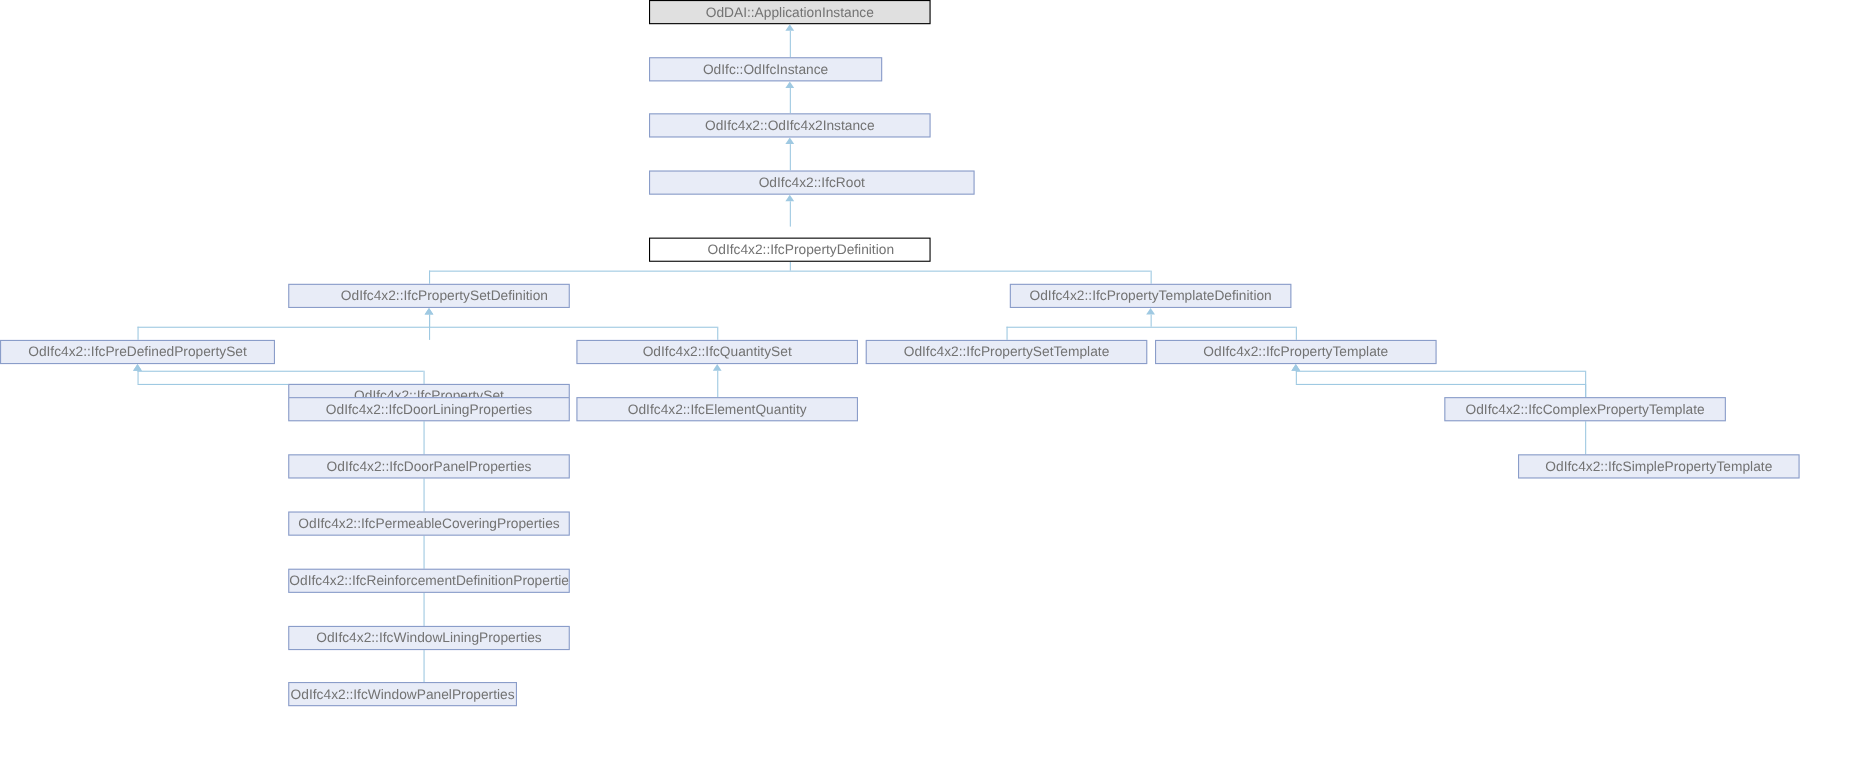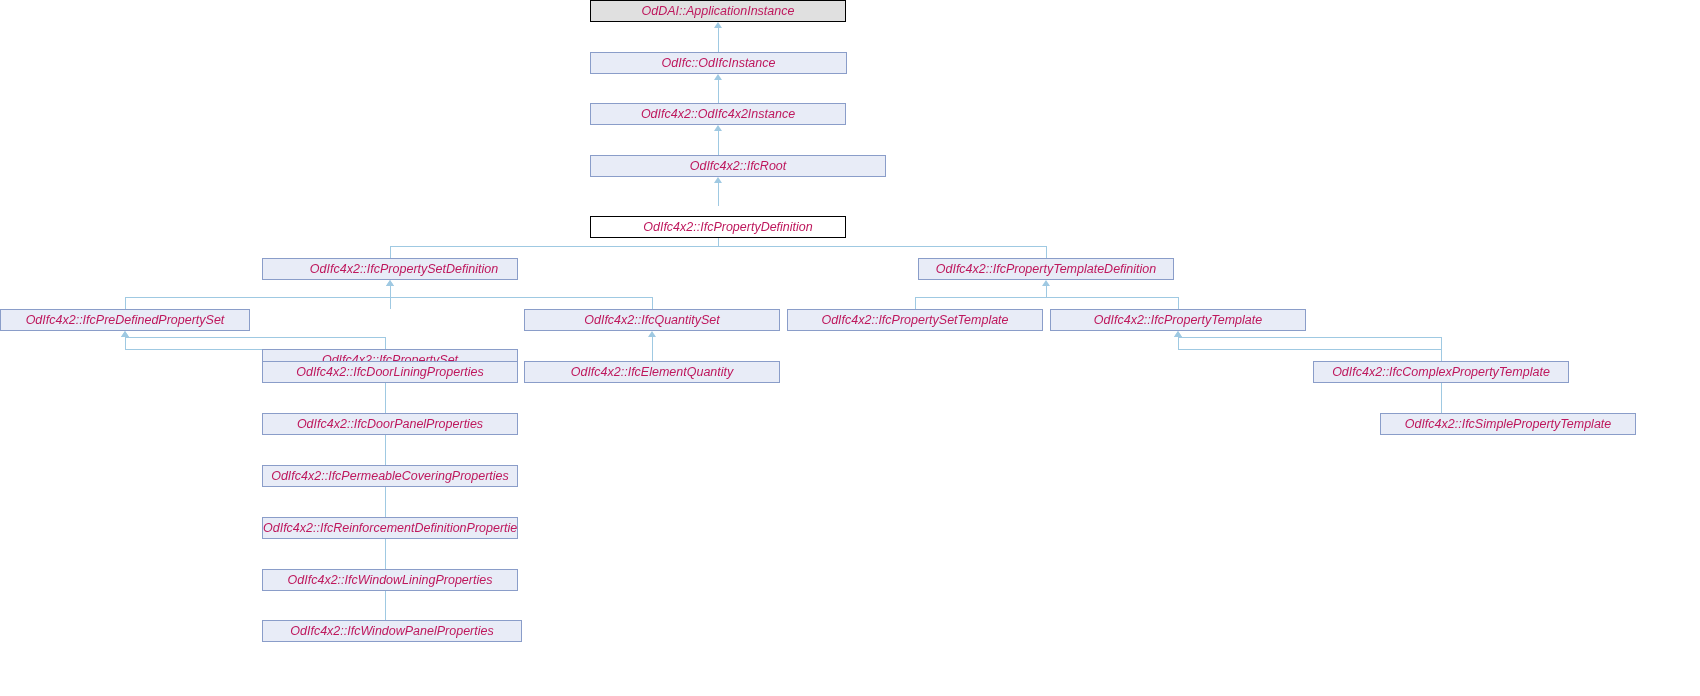--- a/index.html
+++ b/index.html
@@ -12,12 +12,11 @@
     line-height:20px;
     text-align:center;
     font-size:12.5px;
-    color:#be185d;
+    color:#737373;
     white-space:nowrap;
     overflow:hidden;
     background:#e8ecf7;
     border:1px solid #8a9dc9;
-    font-style:italic;
   }
   .node.root{
     background:#e0e0e0;

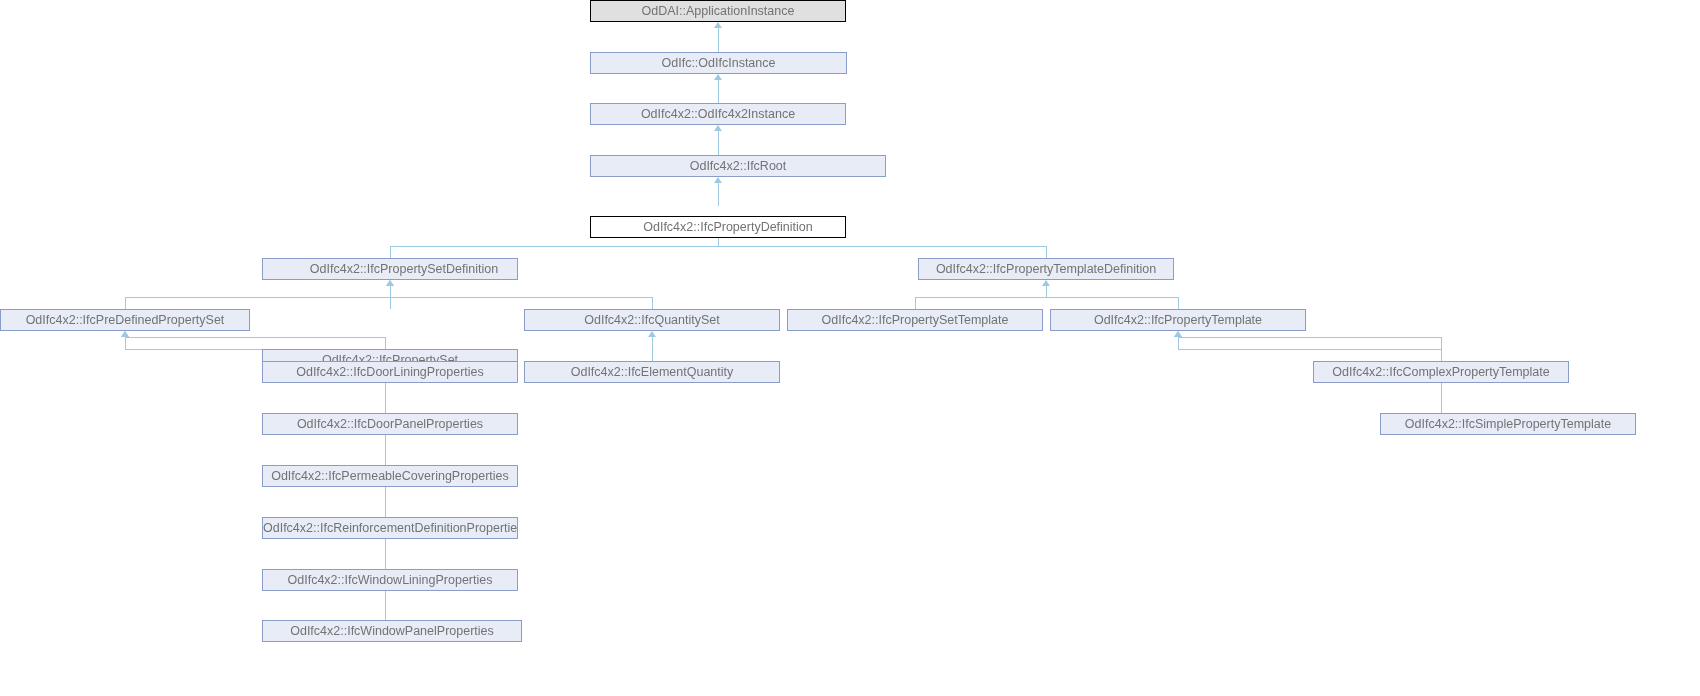--- a/index.html
+++ b/index.html
@@ -89,7 +89,7 @@
     <div class="arrow" style="left: 1174px; top: 331px;"></div>
     <div class="edge h" style="left: 1569px; top: 424px; width: 0px;"></div>
     <div class="node root" title="OdDAI::ApplicationInstance" style="left: 590px; top: 0px; width: 256px;">OdDAI::ApplicationInstance</div>
-    <div class="node" title="OdIfc::OdIfcInstance" style="left: 590px; top: 52px; width: 257px;">OdIfc::OdIfcInstance</div>
+    <div class="node" title="OdIfc::OdIfcInstance" style="left: 590px; top: 52px; width: 212px;">OdIfc::OdIfcInstance</div>
     <div class="node" title="OdIfc4x2::OdIfc4x2Instance" style="left: 590px; top: 103px; width: 256px;">OdIfc4x2::OdIfc4x2Instance</div>
     <div class="node" title="OdIfc4x2::IfcRoot" style="left: 590px; top: 155px; width: 296px;">OdIfc4x2::IfcRoot</div>
     <div class="node current" title="OdIfc4x2::IfcPropertyDefinition" style="left: 590px; top: 216px; width: 256px; padding-left: 20px;">OdIfc4x2::IfcPropertyDefinition</div>

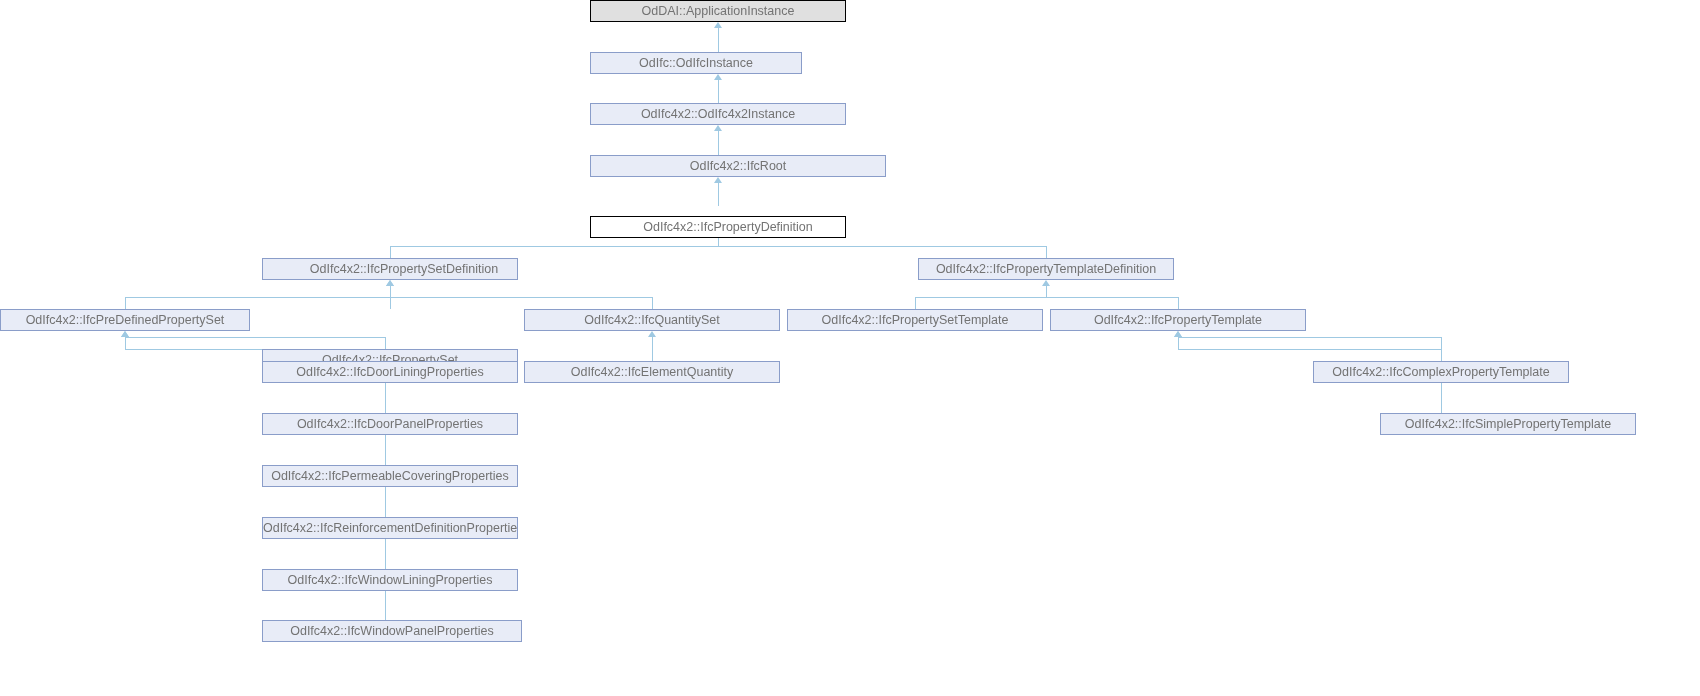--- a/index.html
+++ b/index.html
@@ -108,7 +108,7 @@
     <div class="node" title="OdIfc4x2::IfcPermeableCoveringProperties" style="left: 262px; top: 465px; width: 256px;">OdIfc4x2::IfcPermeableCoveringProperties</div>
     <div class="node" title="OdIfc4x2::IfcReinforcementDefinitionProperties" style="left: 262px; top: 517px; width: 256px;">OdIfc4x2::IfcReinforcementDefinitionProperties</div>
     <div class="node" title="OdIfc4x2::IfcWindowLiningProperties" style="left: 262px; top: 569px; width: 256px;">OdIfc4x2::IfcWindowLiningProperties</div>
-    <div class="node" title="OdIfc4x2::IfcWindowPanelProperties" style="left: 262px; top: 620px; width: 260px;">OdIfc4x2::IfcWindowPanelProperties</div>
+    <div class="node" title="OdIfc4x2::IfcWindowPanelProperties" style="left: 262px; top: 620px; width: 208px;">OdIfc4x2::IfcWindowPanelProperties</div>
   </div>
 
 </body></html>

